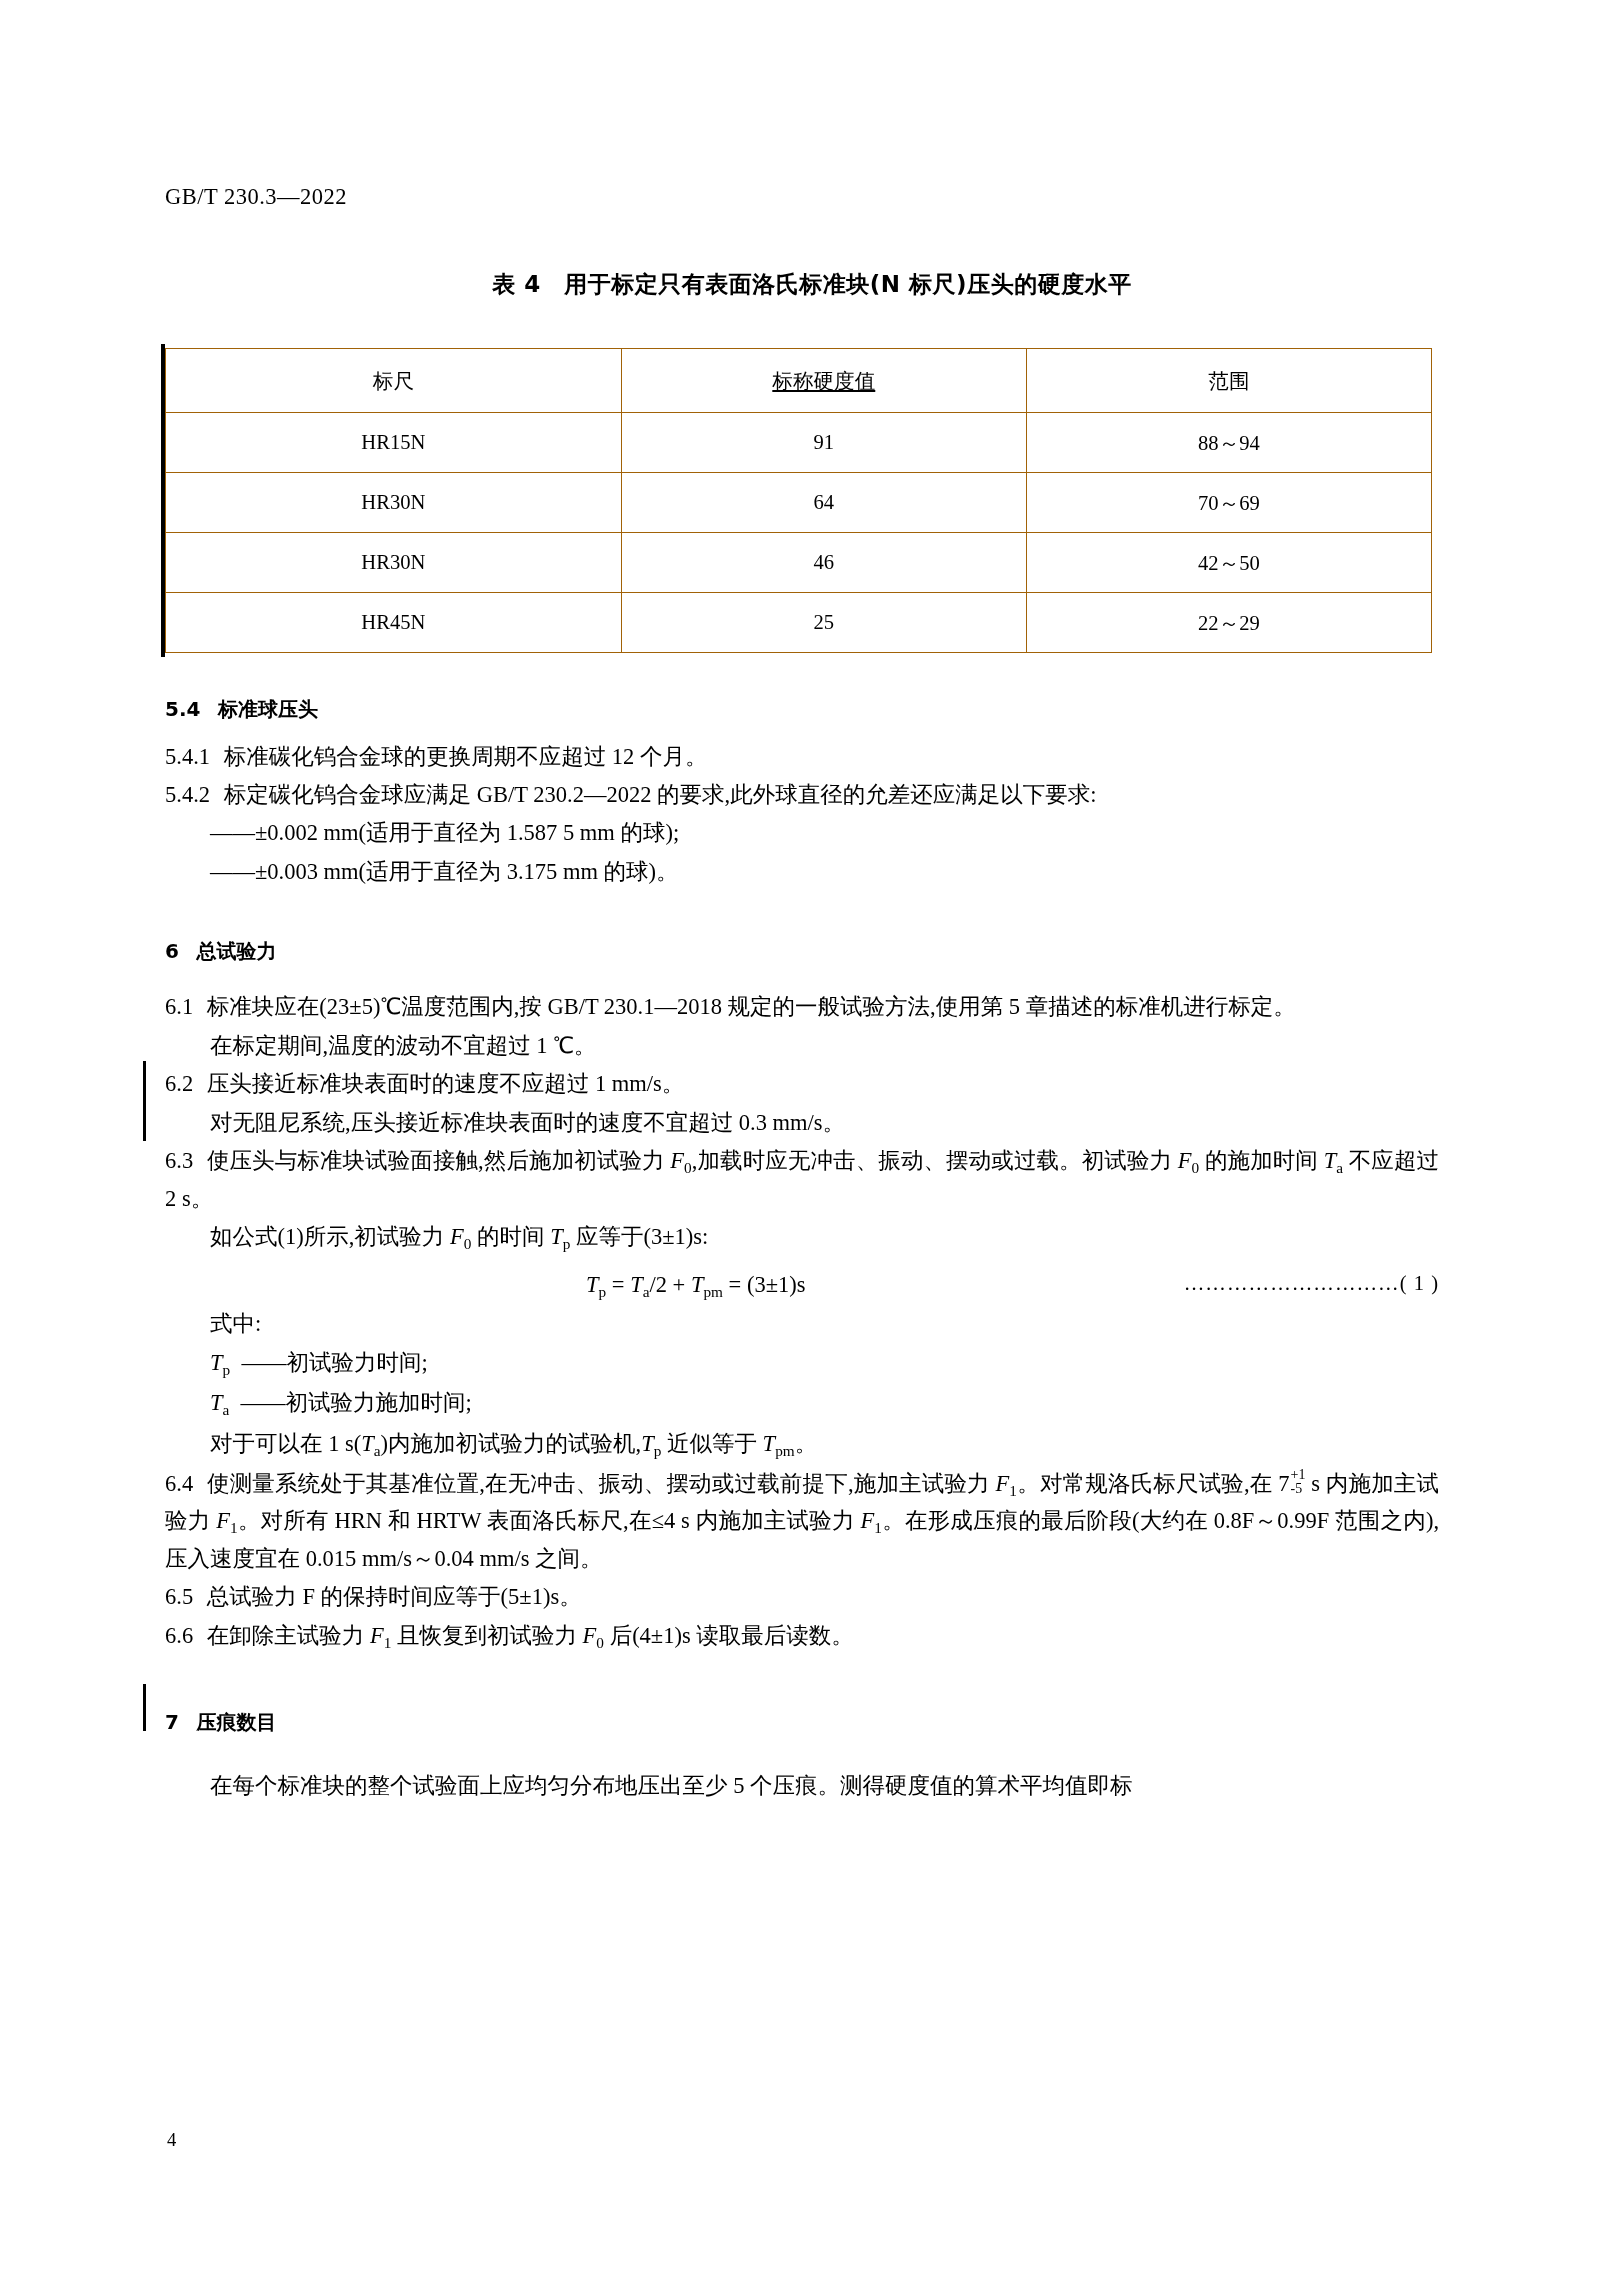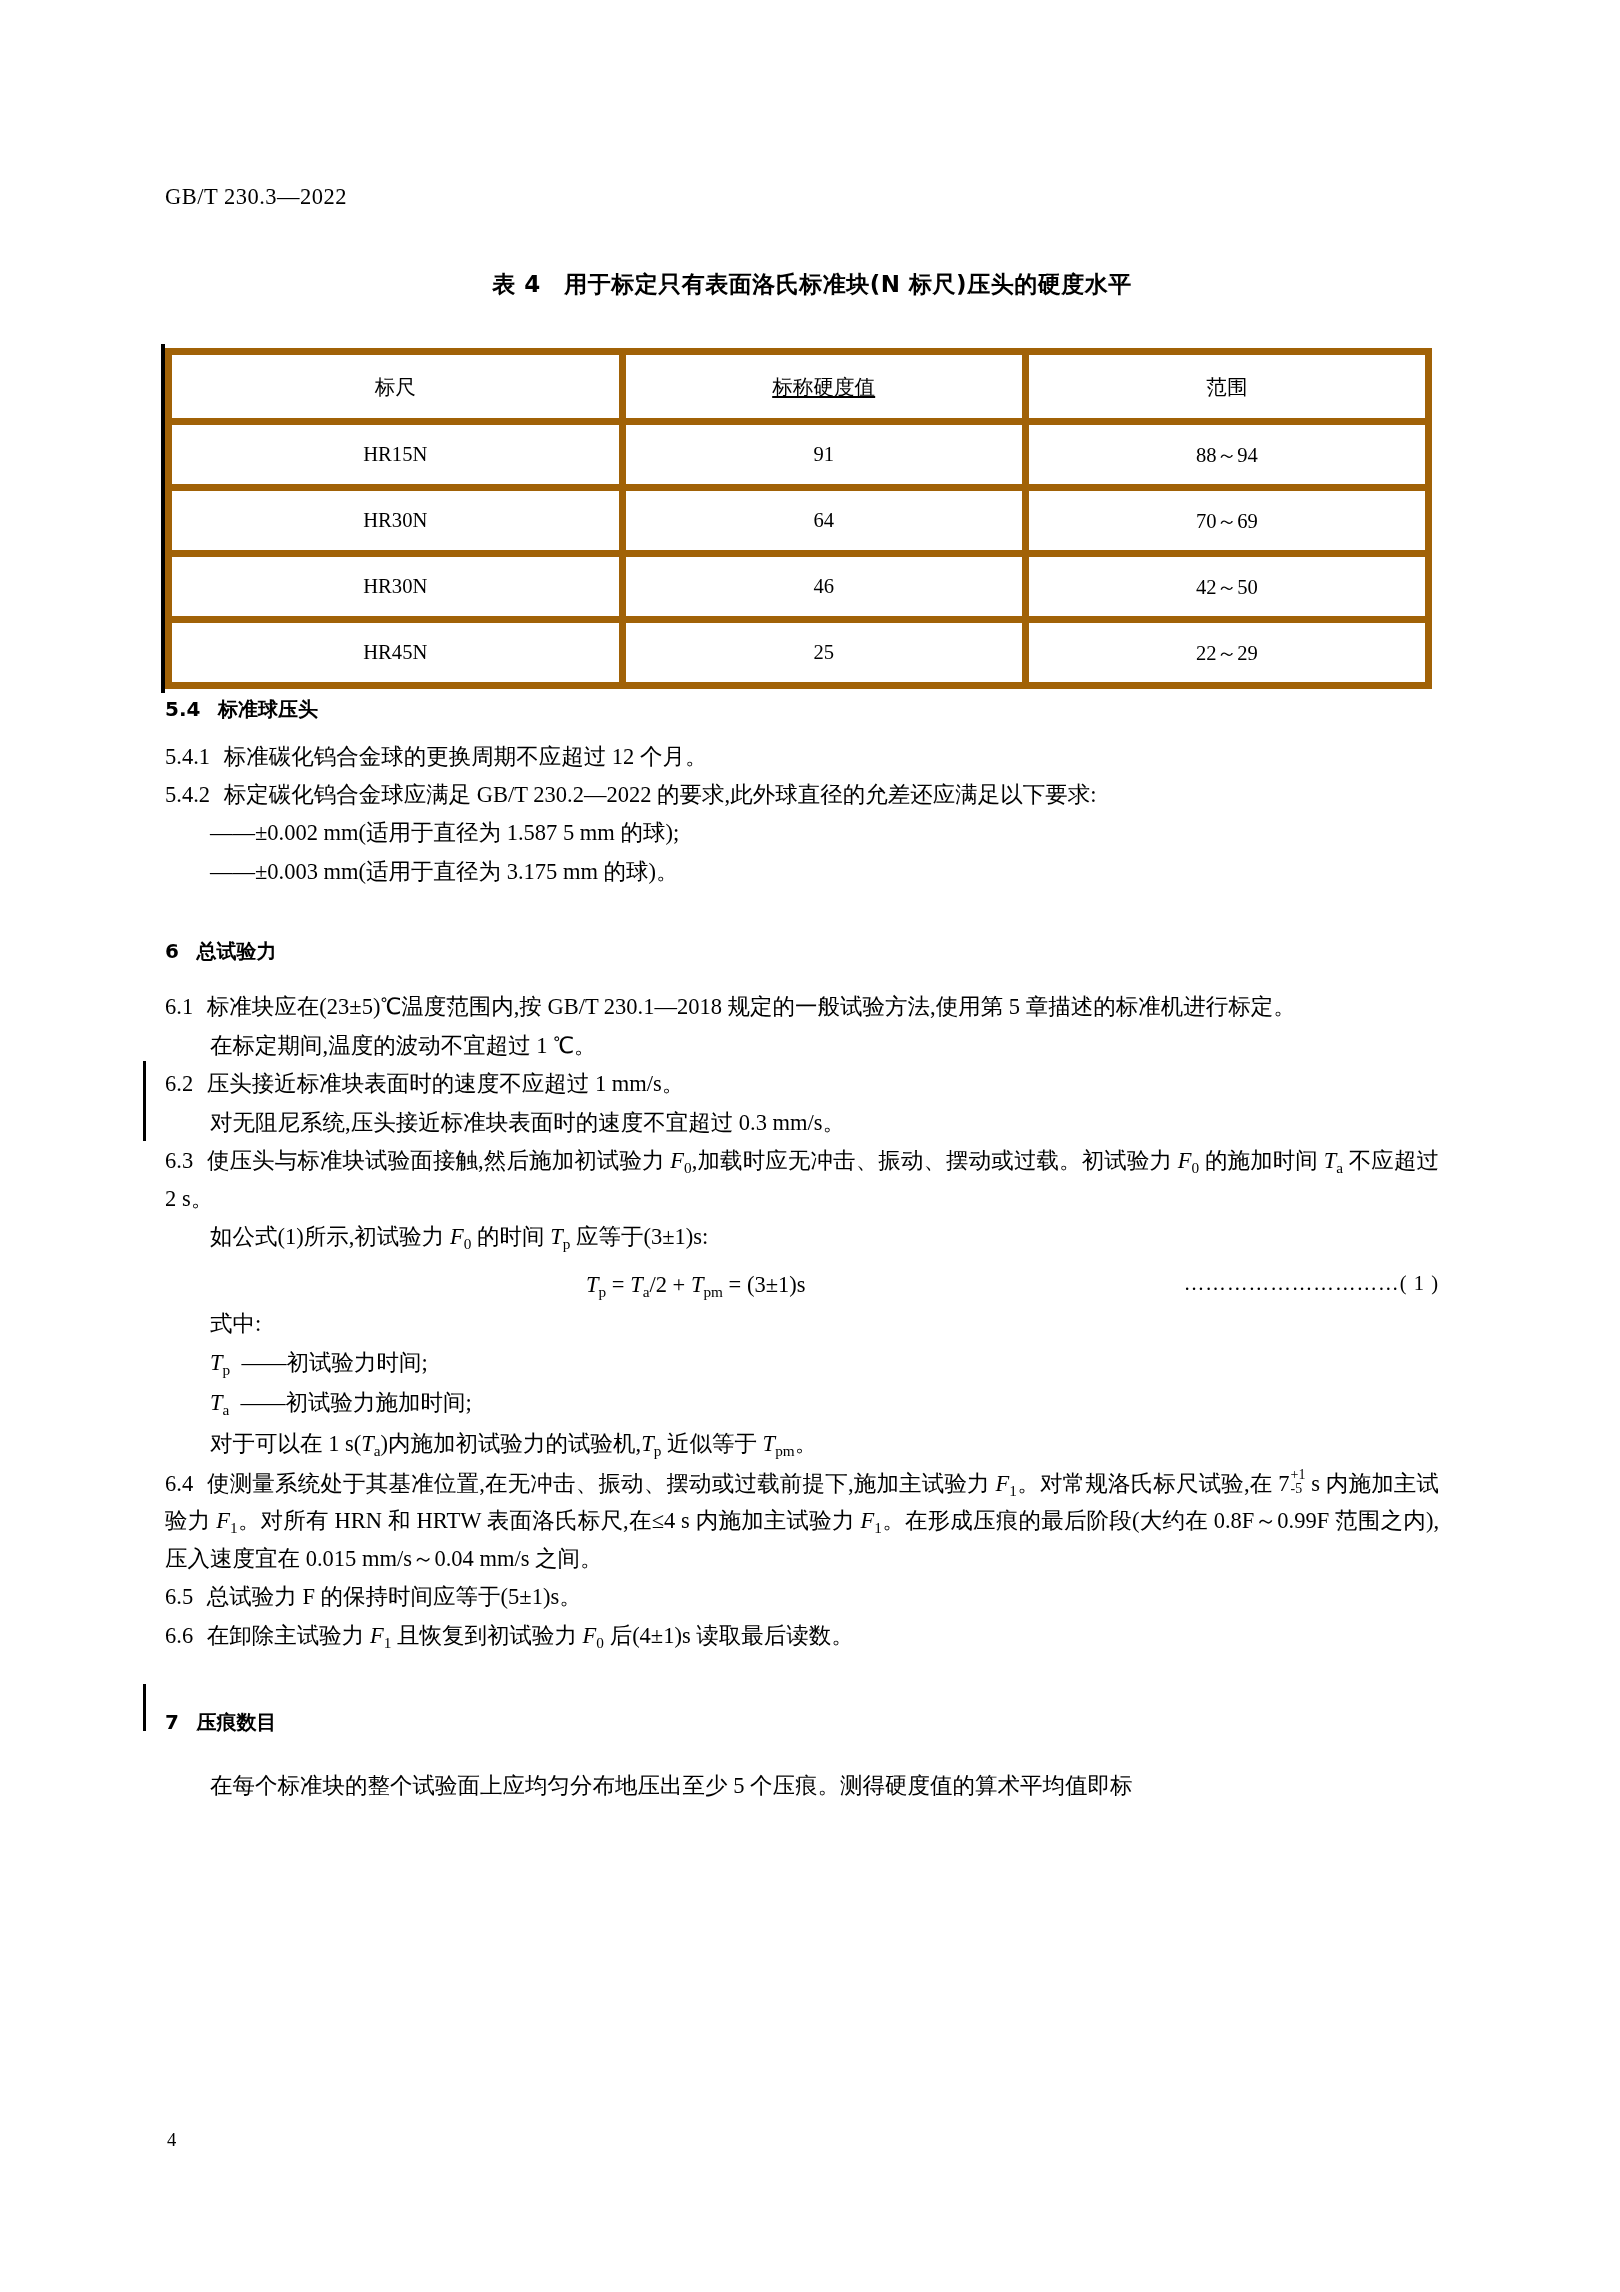--- a/index.html
+++ b/index.html
@@ -55,7 +55,7 @@
     font-family: "Liberation Serif", serif;
   }
   table.data td, table.data th {
-    border: 7px solid #a16207;
+    border: 1px solid #a16207;
     text-align: center;
     font-weight: normal;
     height: 57px;

